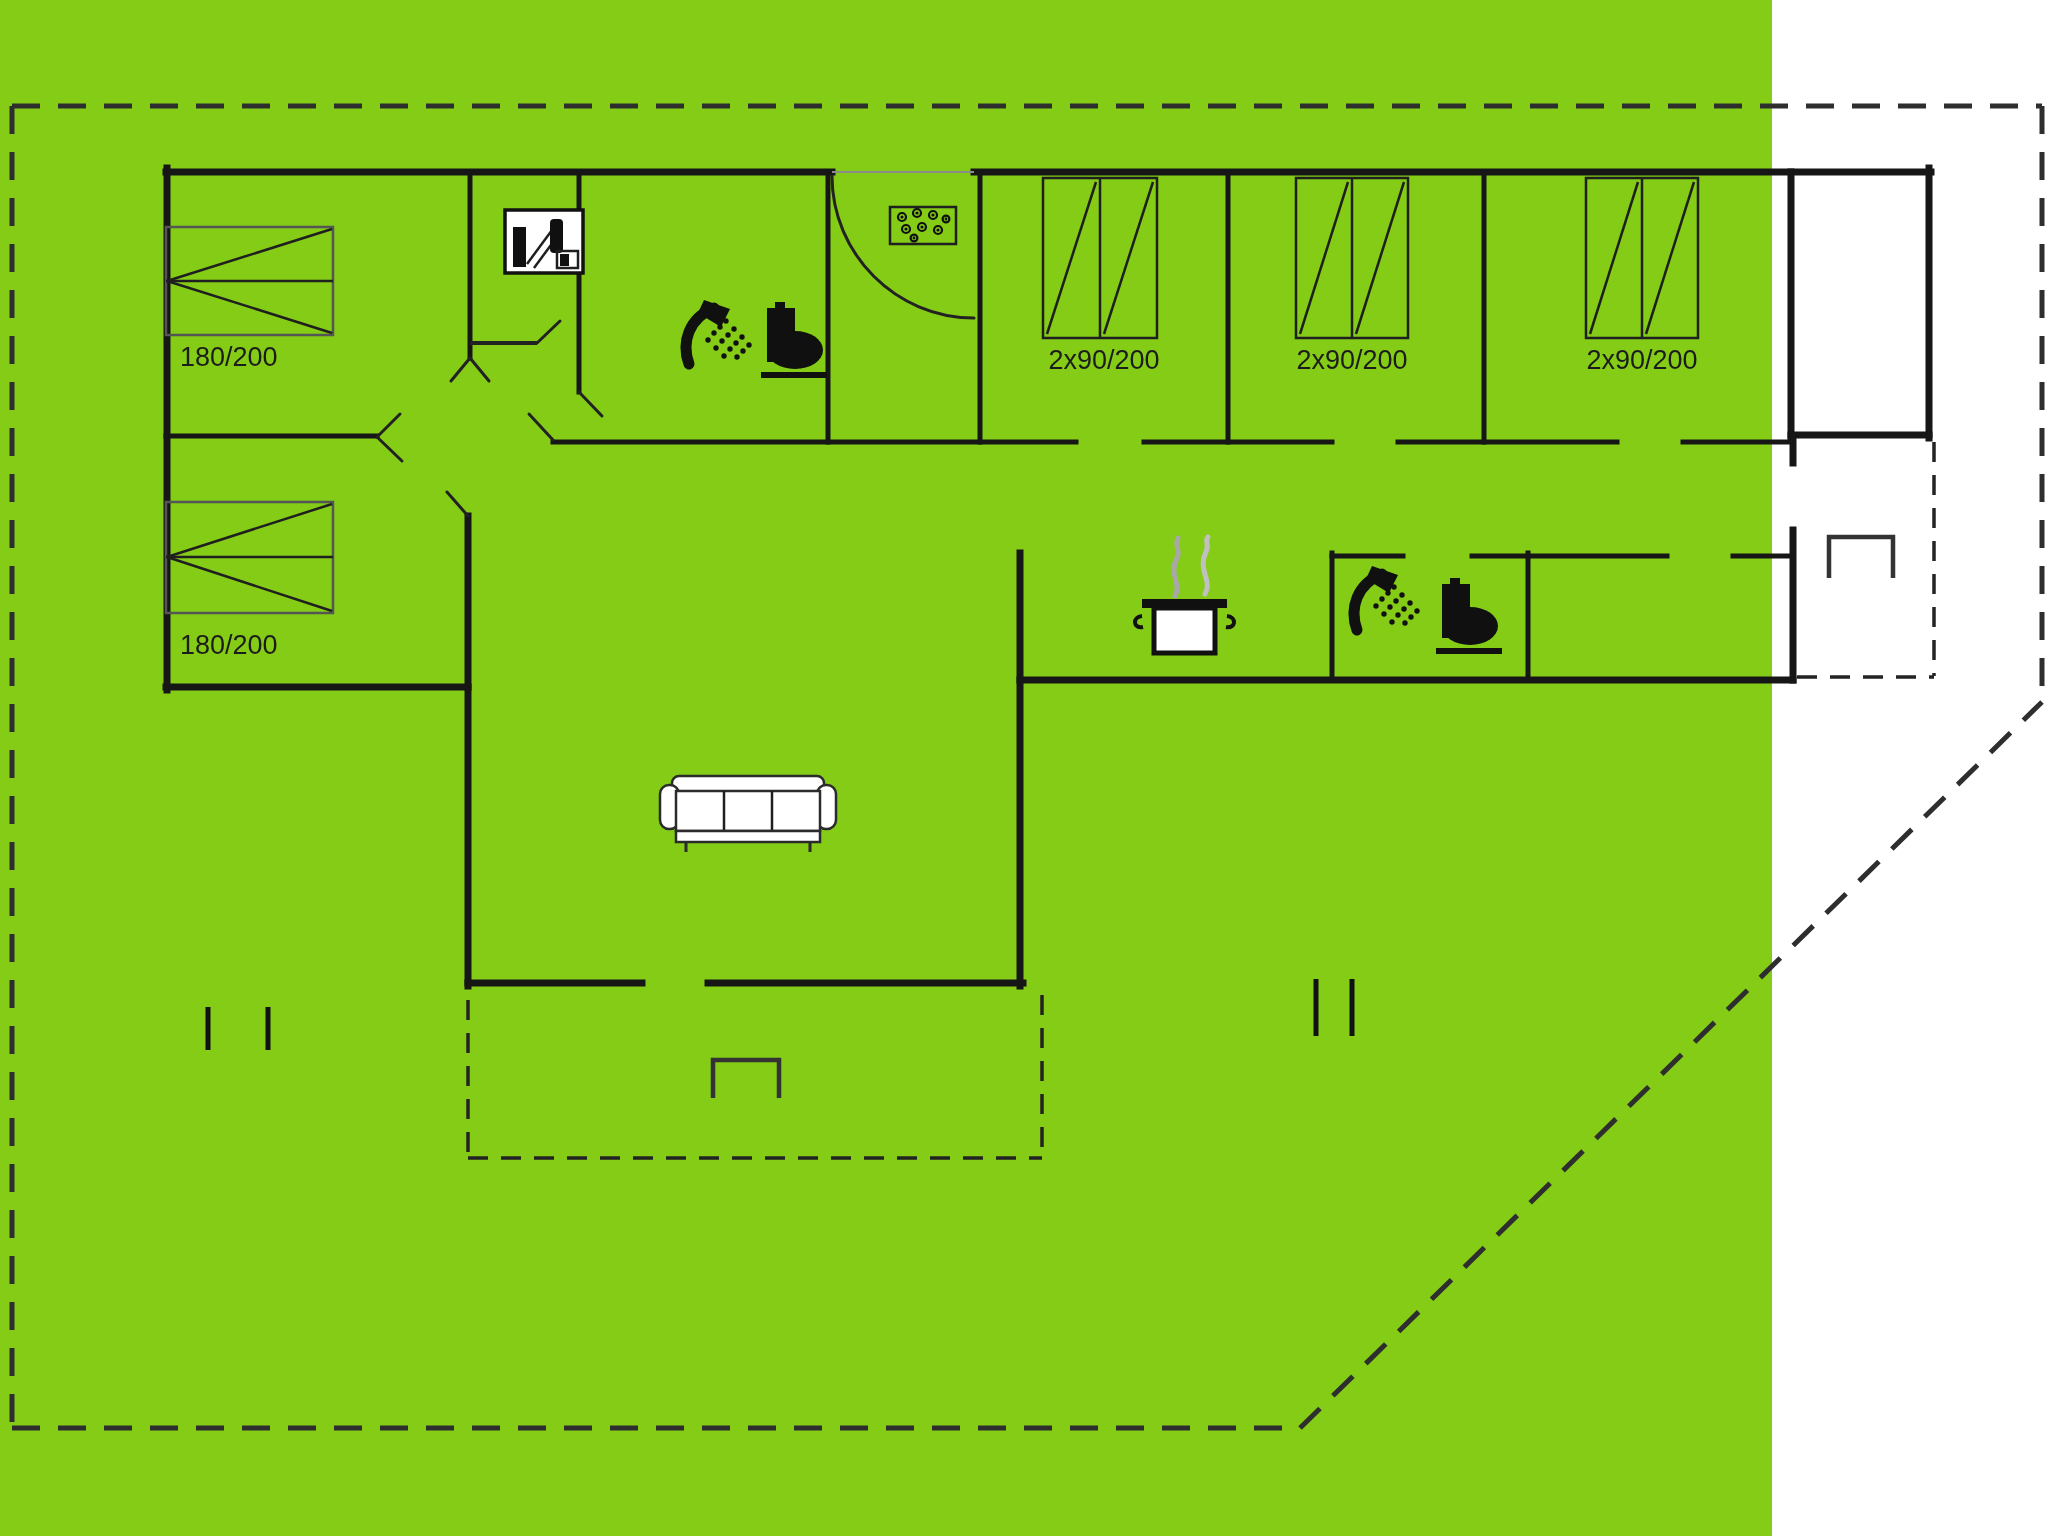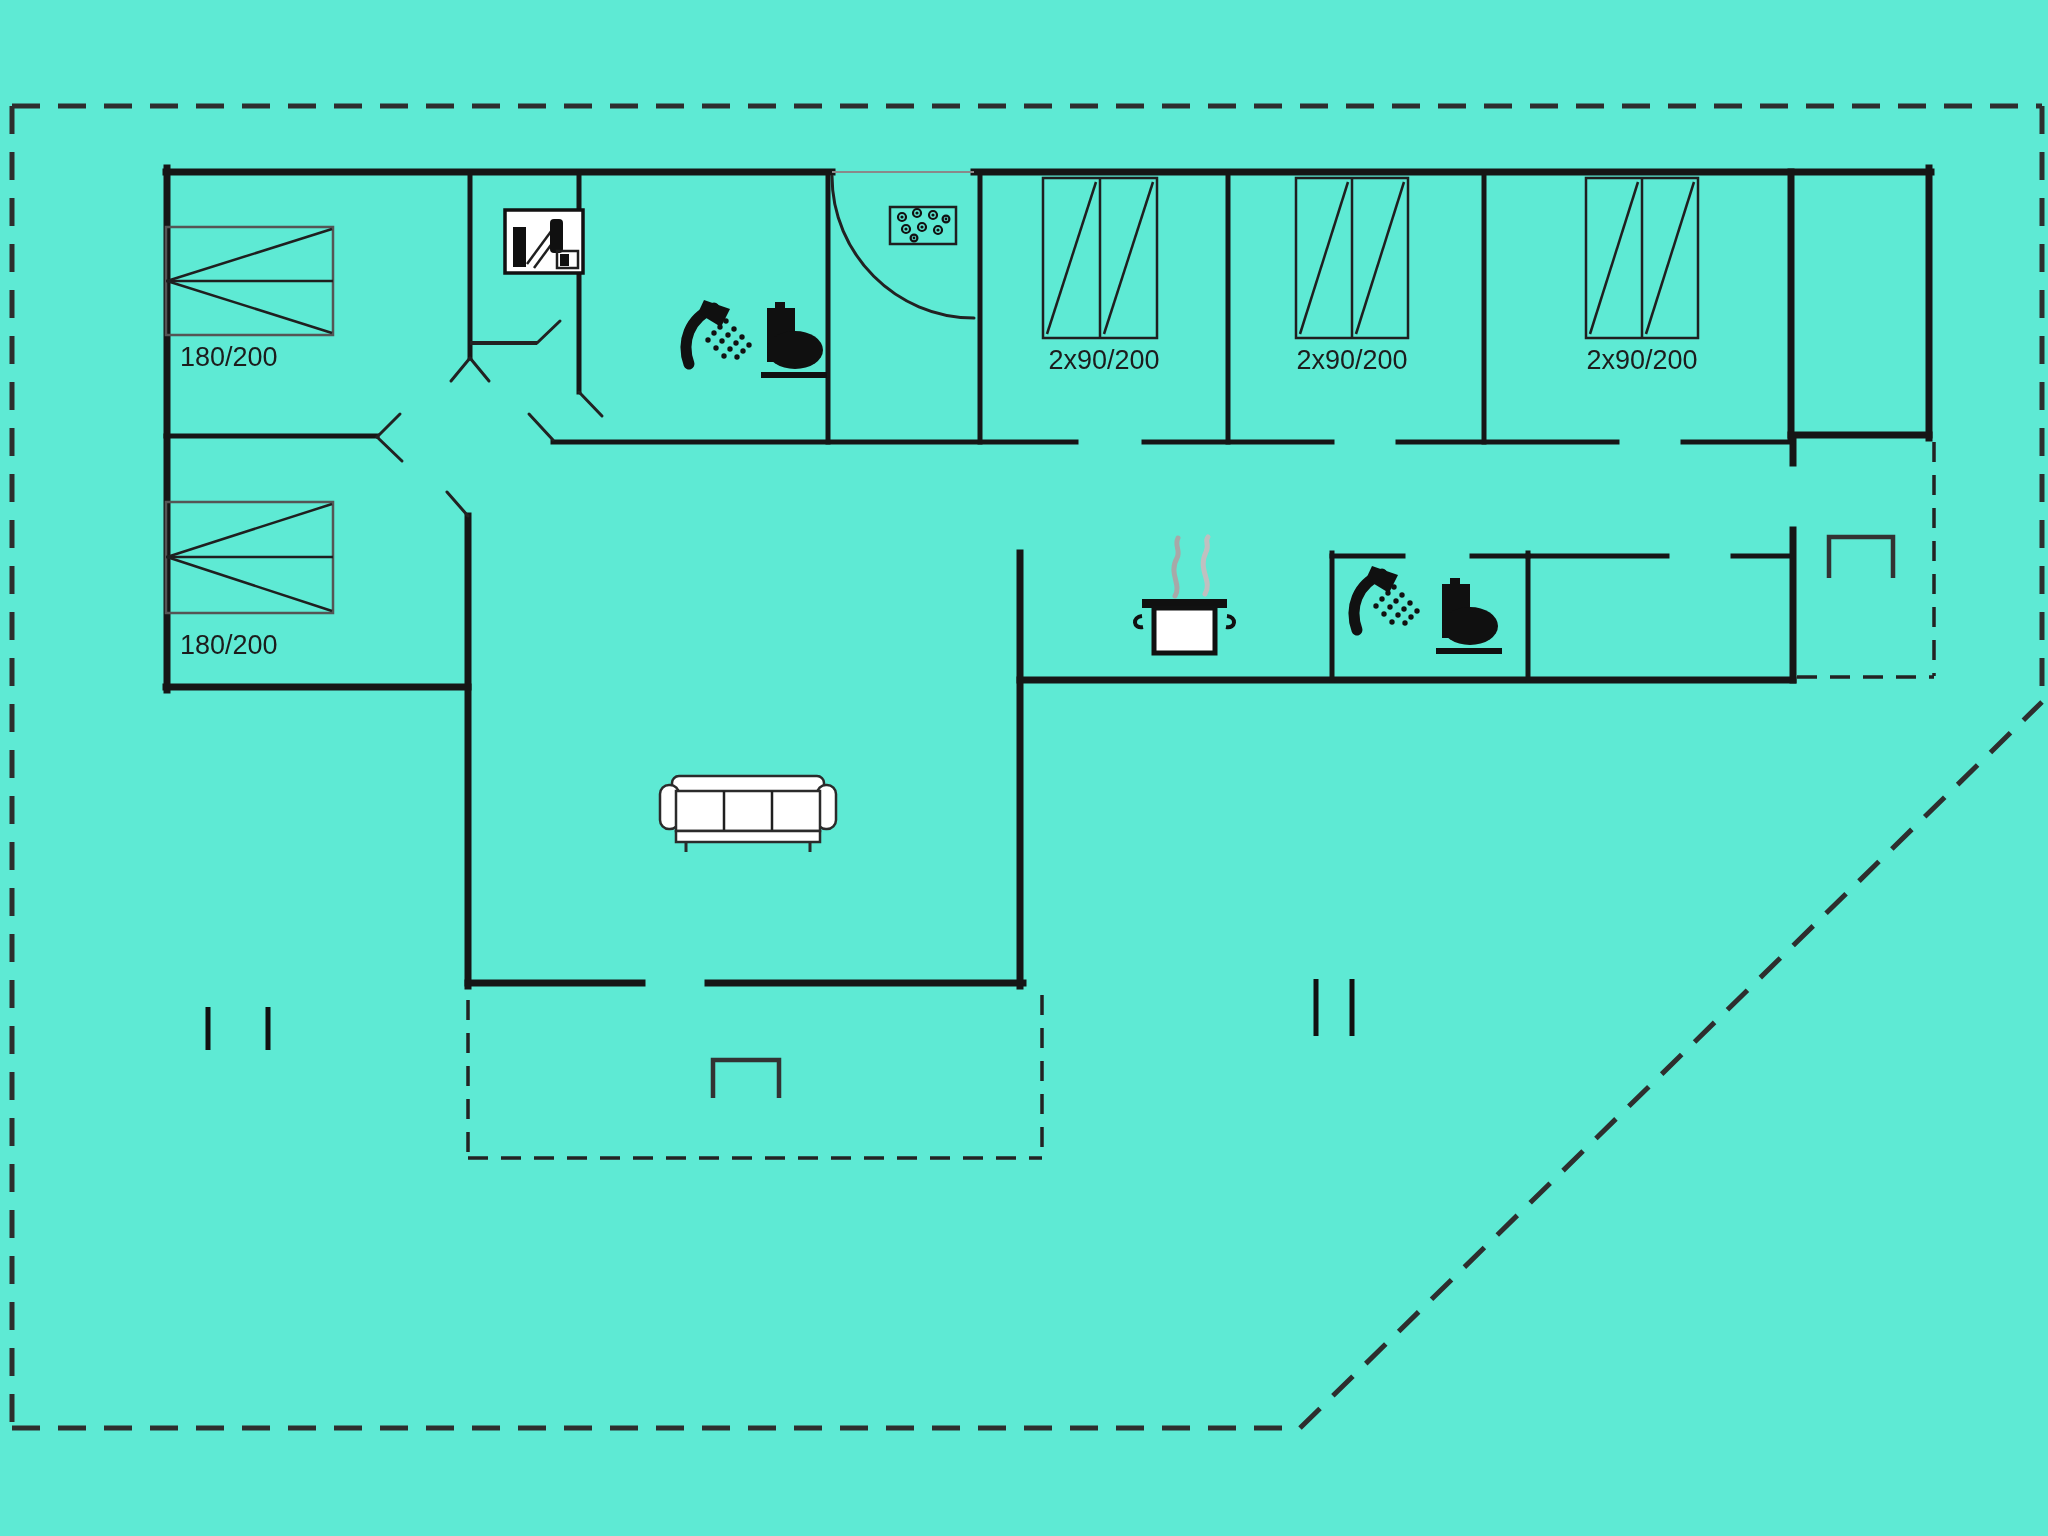--- a/index.html
+++ b/index.html
@@ -3,7 +3,7 @@
 <meta charset="utf-8">
 <style>
   html,body{margin:0;padding:0;background:#ffffff;}
-  .page{width:2048px;height:1536px;position:relative;background:#5eead4;
+  .page{width:1772px;height:1536px;position:relative;background:#84cc16;
         font-family:"Liberation Sans", sans-serif;}
   svg{display:block;}
   .wall-ext{stroke:#161616;stroke-width:7;fill:none;stroke-linecap:square;}

